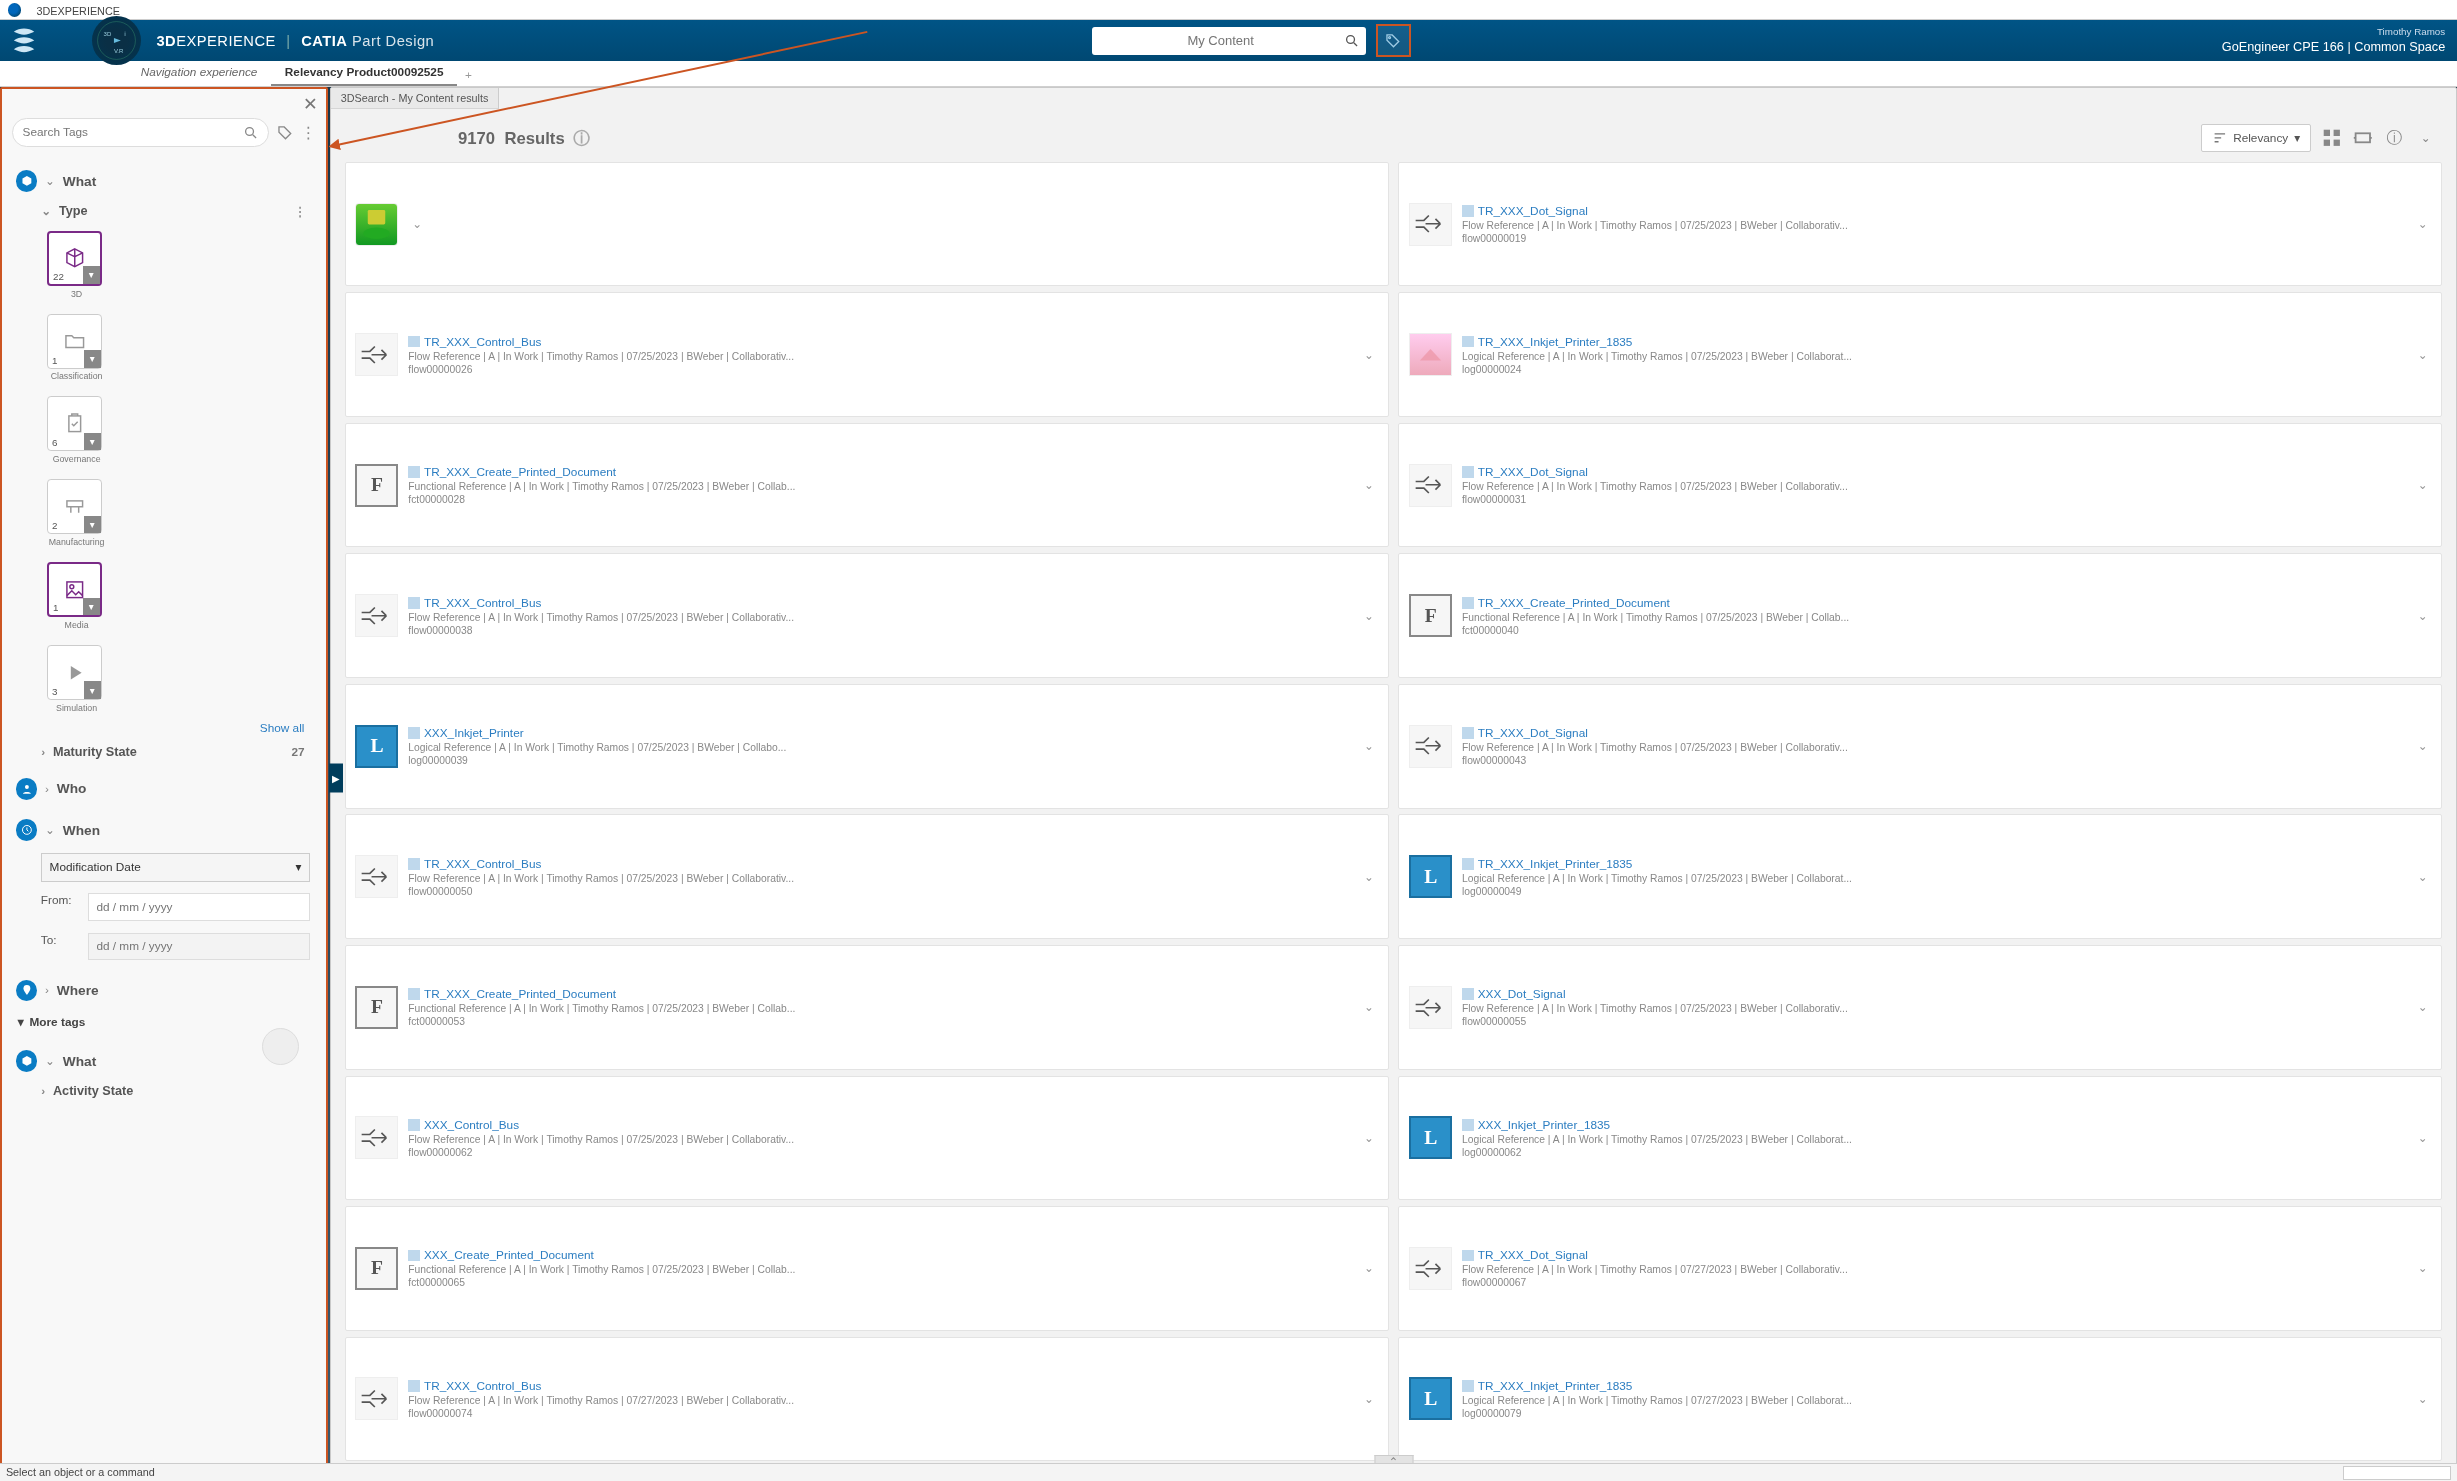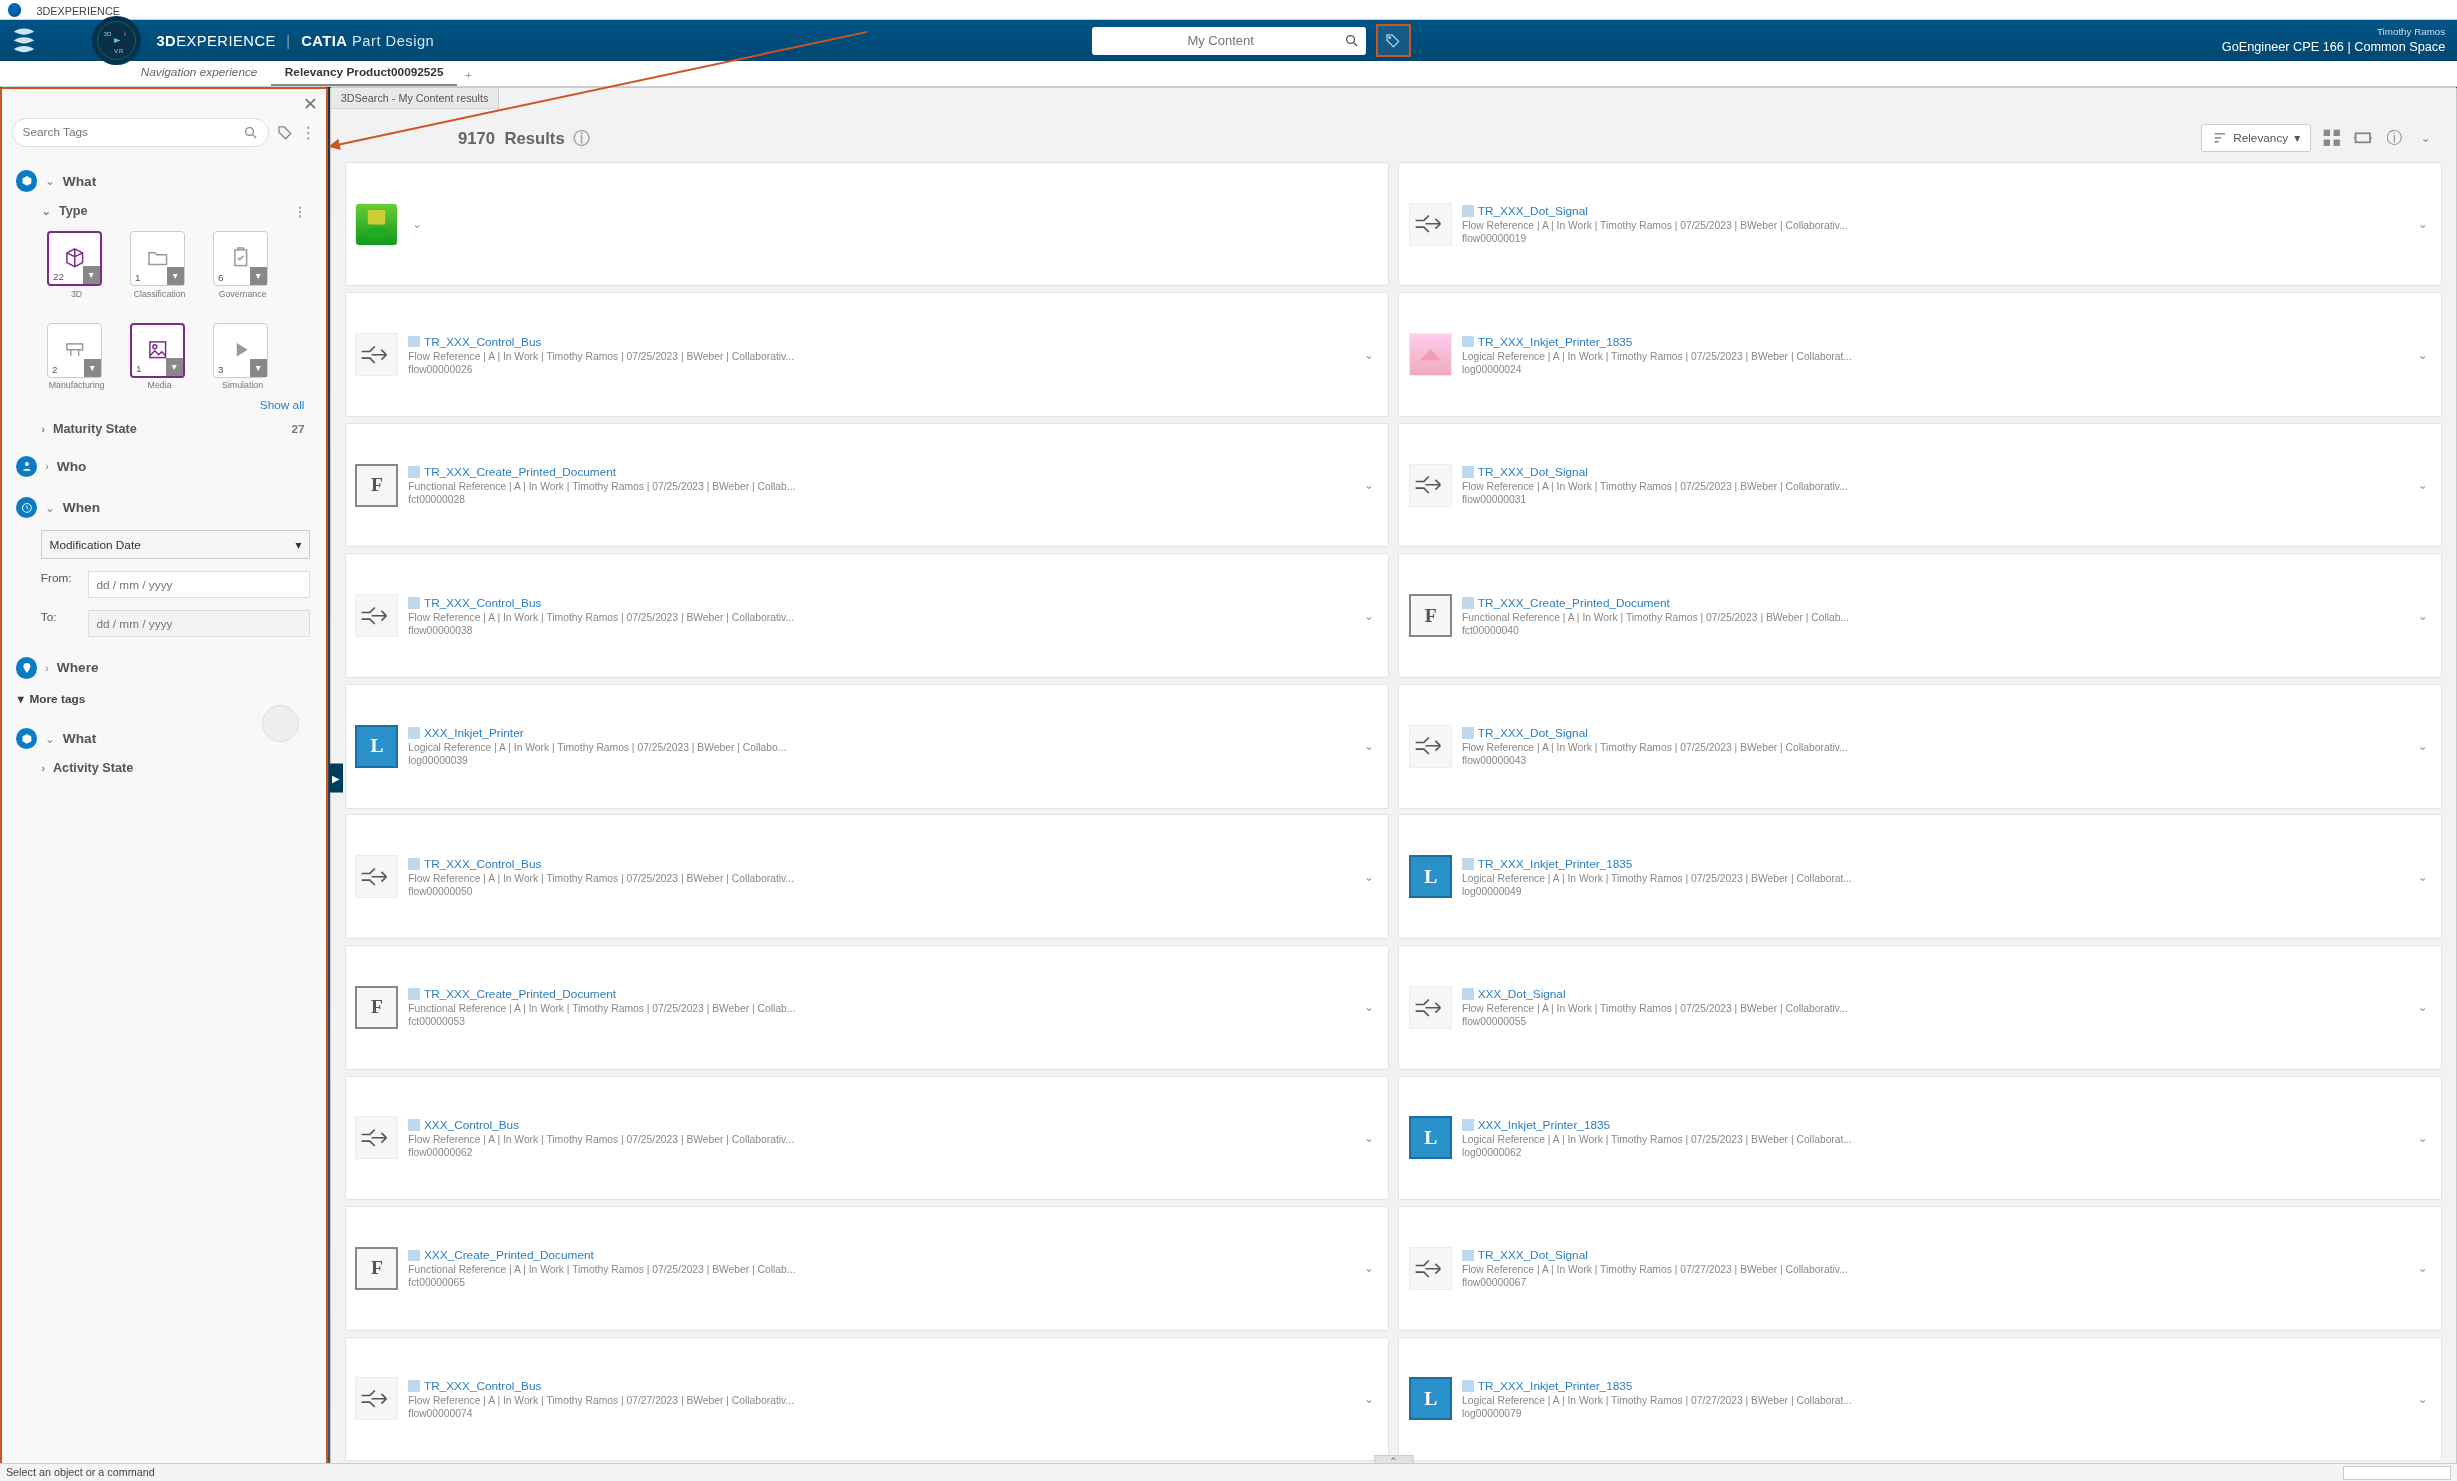--- a/index.html
+++ b/index.html
@@ -46,7 +46,7 @@
 .facet-sub-header { display:flex; align-items:center; gap:7.8px; padding:5.9px 3.9px; font-size:12.7px; color:#555; font-weight:bold;}
 .facet-sub-header .kebab { margin-left:auto; color:#999; padding-right:5.9px; cursor:pointer;}
 
-.type-grid { display:flex; flex-wrap:wrap; gap:24px; padding:5.9px 0 3.9px 9.8px;}
+.type-grid { display:flex; flex-wrap:wrap; gap:15px; padding:5.9px 0 3.9px 9.8px;flex-direction:column;}
 .type-tile { width:59px; text-align:center; }
 .type-box { width:55px; height:55px; border:1px solid #ccc; border-radius:3.9px; background:#fff; display:flex; flex-direction:column; align-items:center; justify-content:center; position:relative; }
 .type-box.sel { border:2px solid #7a2a87; }

